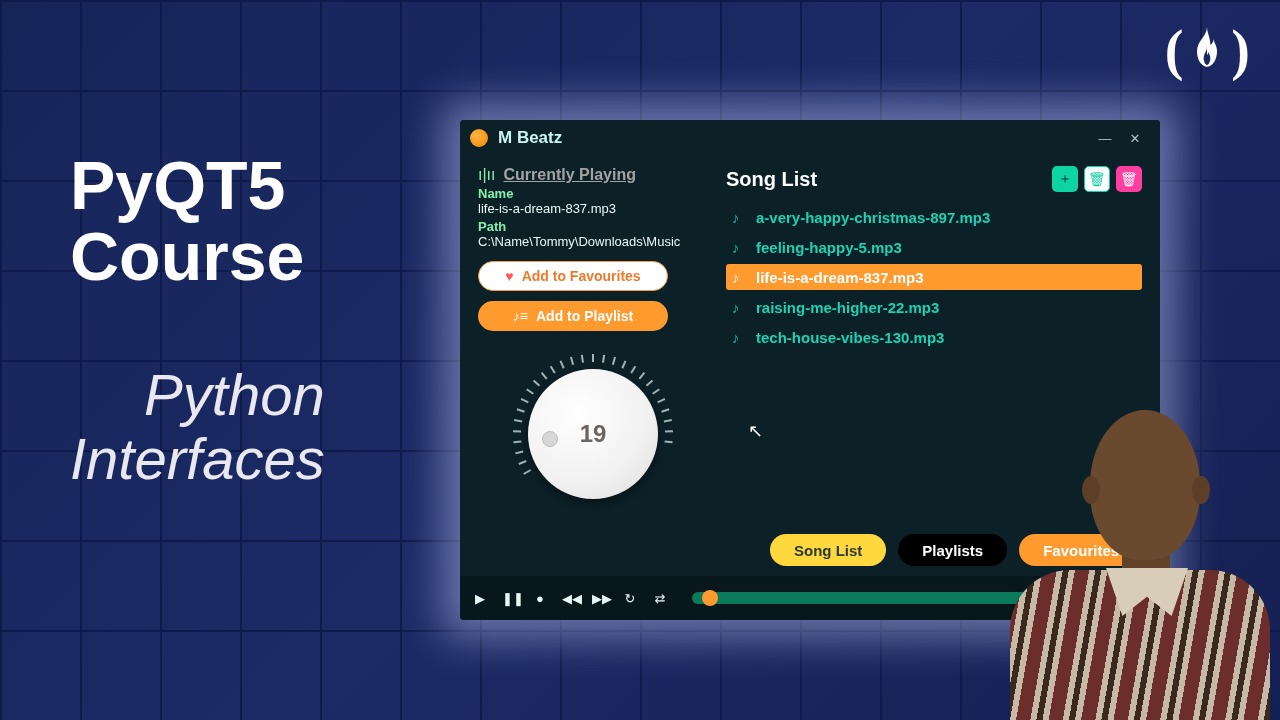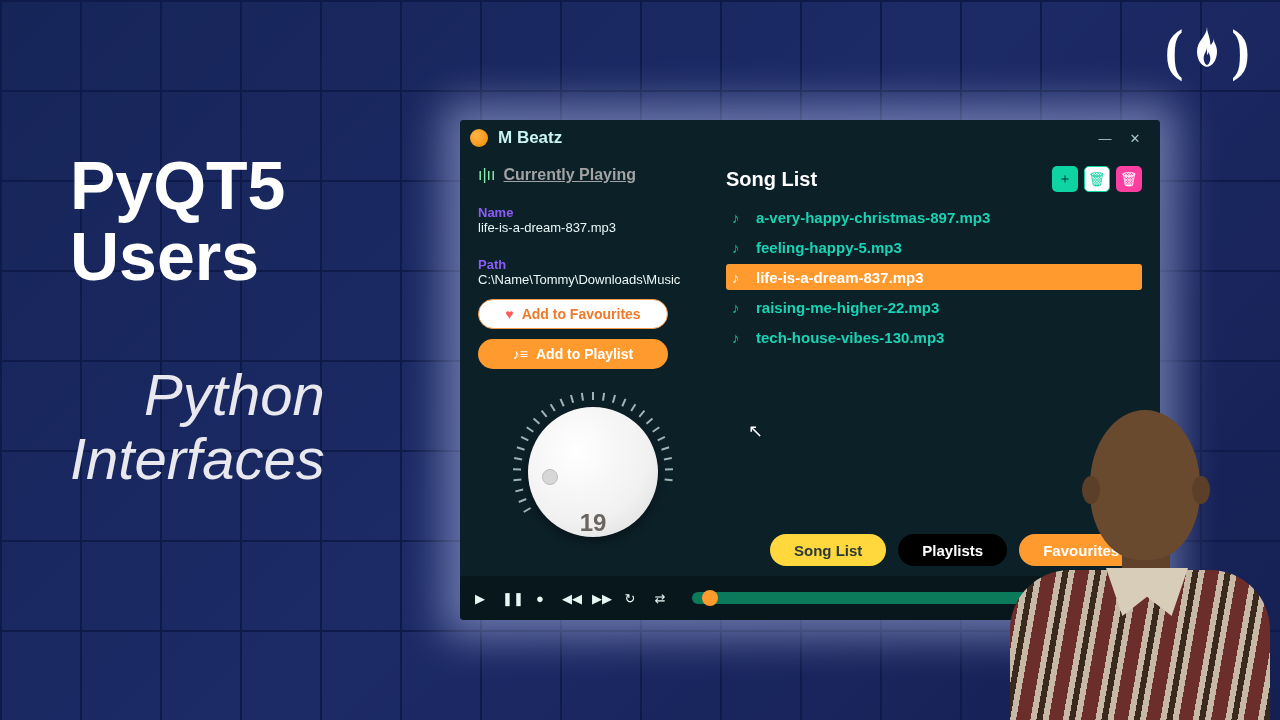--- a/index.html
+++ b/index.html
@@ -75,7 +75,7 @@
   .left-pane { width: 230px; display: flex; flex-direction: column; }
   .cp-head { display:flex; align-items:center; gap:8px; }
   .cp-link { color:#a3a3a3; text-decoration: underline; font-weight:700; font-size:16px;}
-  .lbl { color:#8b5cf6; font-size:13px; font-weight:700; margin-top:21px;}
+  .lbl { color:#86efac; font-size:13px; font-weight:700; margin-top:2px;}
   .val { color:#eaf7f7; font-size:13px; line-height:1.25; word-break:break-all;}
   .pill {
     margin-top:10px; height:30px; border-radius:15px;

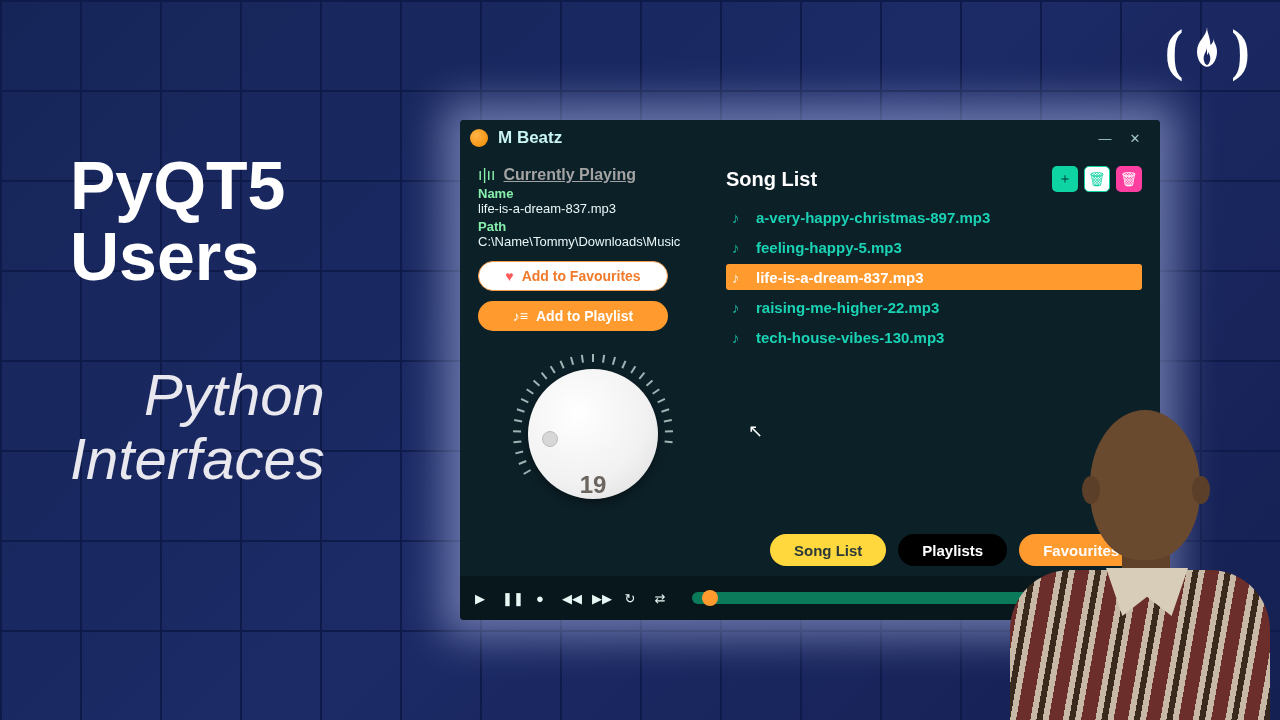--- a/index.html
+++ b/index.html
@@ -155,7 +155,7 @@
 
 <div class="left-text">
   <div class="bold">PyQT5</div>
-  <div class="bold">Users</div>
+  <div class="bold">Course</div>
   <div class="italic">
     <div>Python</div>
     <div>Interfaces</div>

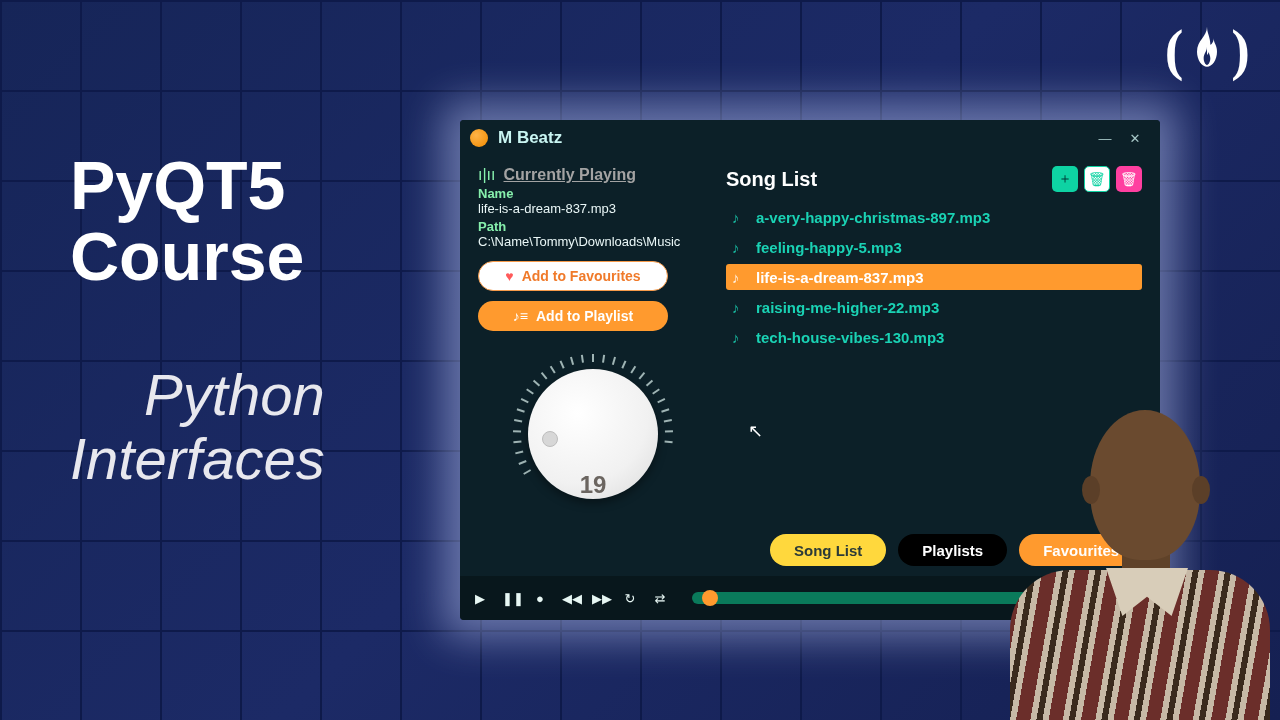--- a/index.html
+++ b/index.html
@@ -89,7 +89,7 @@
   .dial-ticks { position:absolute; inset:0; }
   .dial { position:absolute; left:20px; top:20px; width:130px; height:130px; border-radius:50%;
     background: radial-gradient(circle at 38% 34%, #fff, #f1f1f1 60%, #d9d9d9);
-    display:flex; align-items:flex-end; justify-content:center;
+    display:flex; align-items:center; justify-content:center;
     box-shadow: 0 4px 10px rgba(0,0,0,.4);
   }
   .dial .ind { position:absolute; left:14px; top:62px; width:16px; height:16px; border-radius:50%;

